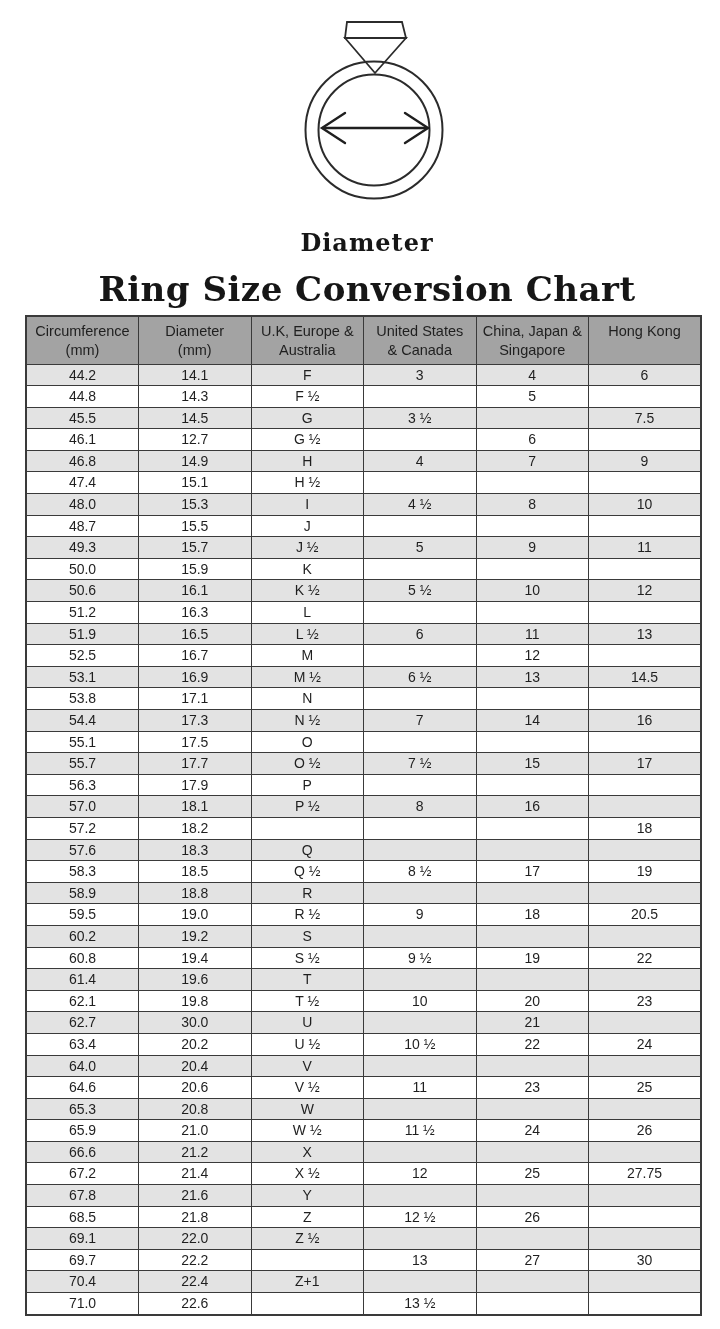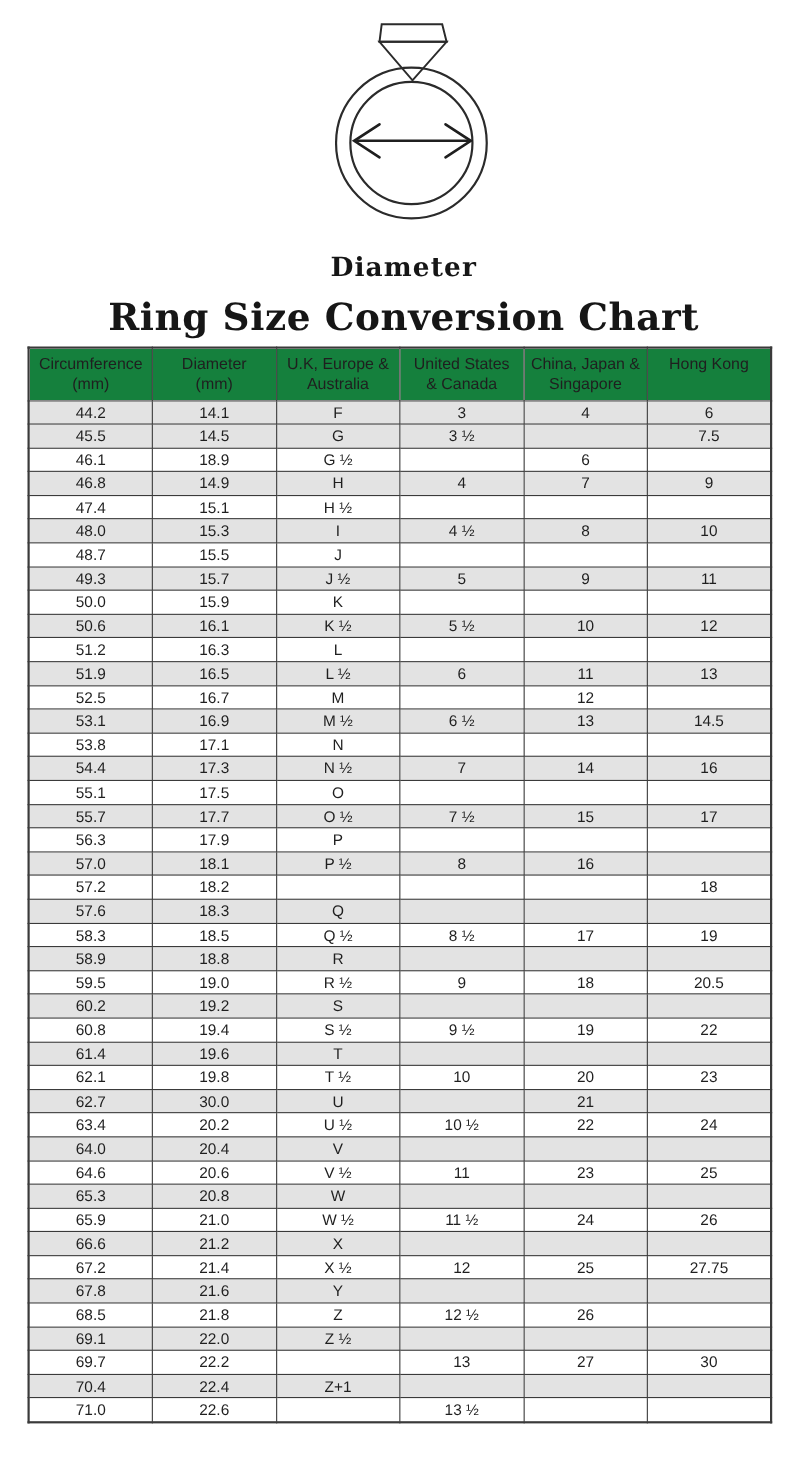--- a/index.html
+++ b/index.html
@@ -60,7 +60,7 @@
     height: 48px;
     vertical-align: top;
     padding-top: 5px;
-    background: #15803d;
+    background: #a3a3a3;
   }
   table.conversion th .hline { display: block; }
   table.conversion td {

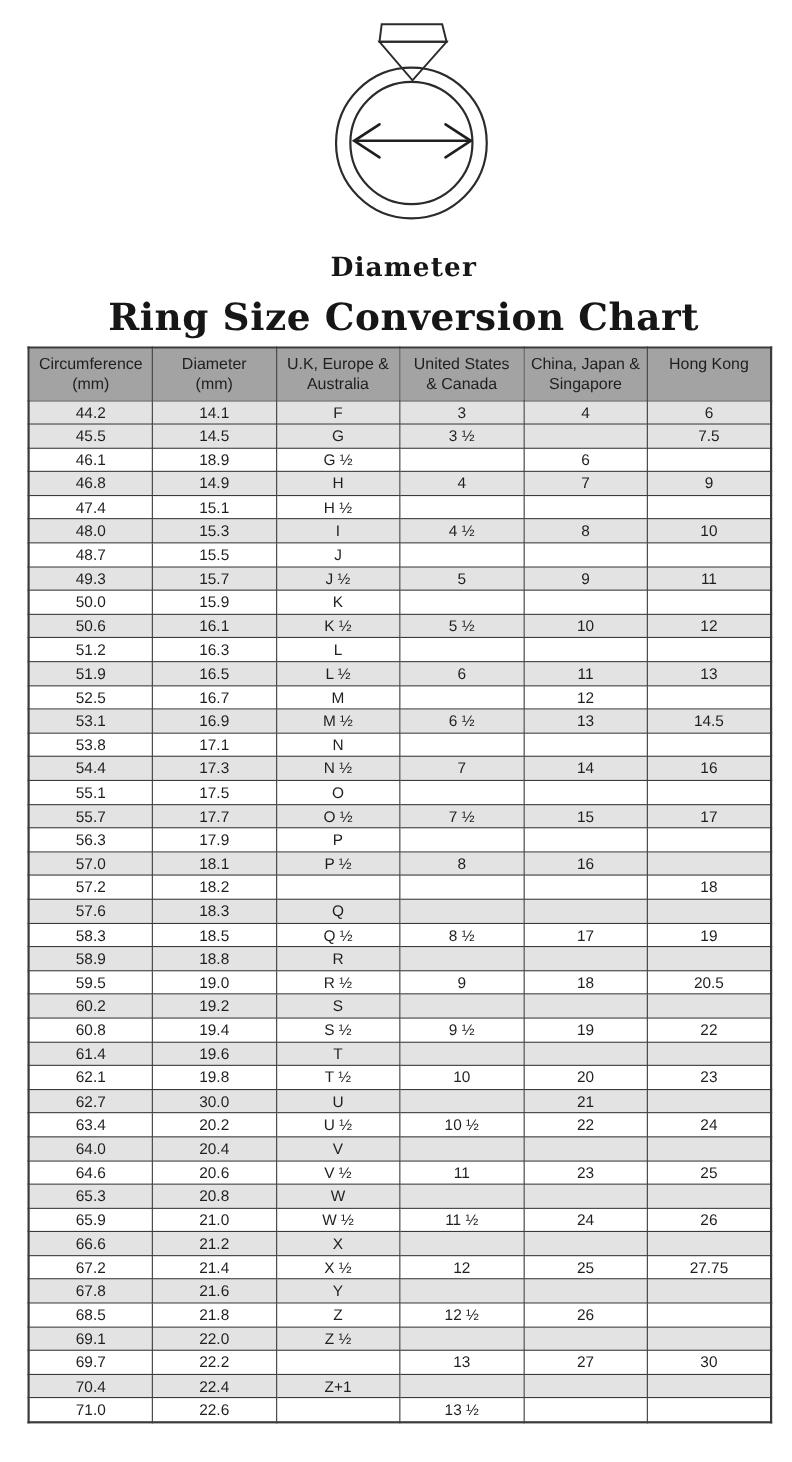--- a/index.html
+++ b/index.html
@@ -134,6 +134,14 @@
         <td>4</td>
         <td>6</td>
       </tr>
+      <tr>
+        <td>44.8</td>
+        <td>14.3</td>
+        <td>F ½</td>
+        <td></td>
+        <td>5</td>
+        <td></td>
+      </tr>
       <tr class="shaded">
         <td>45.5</td>
         <td>14.5</td>

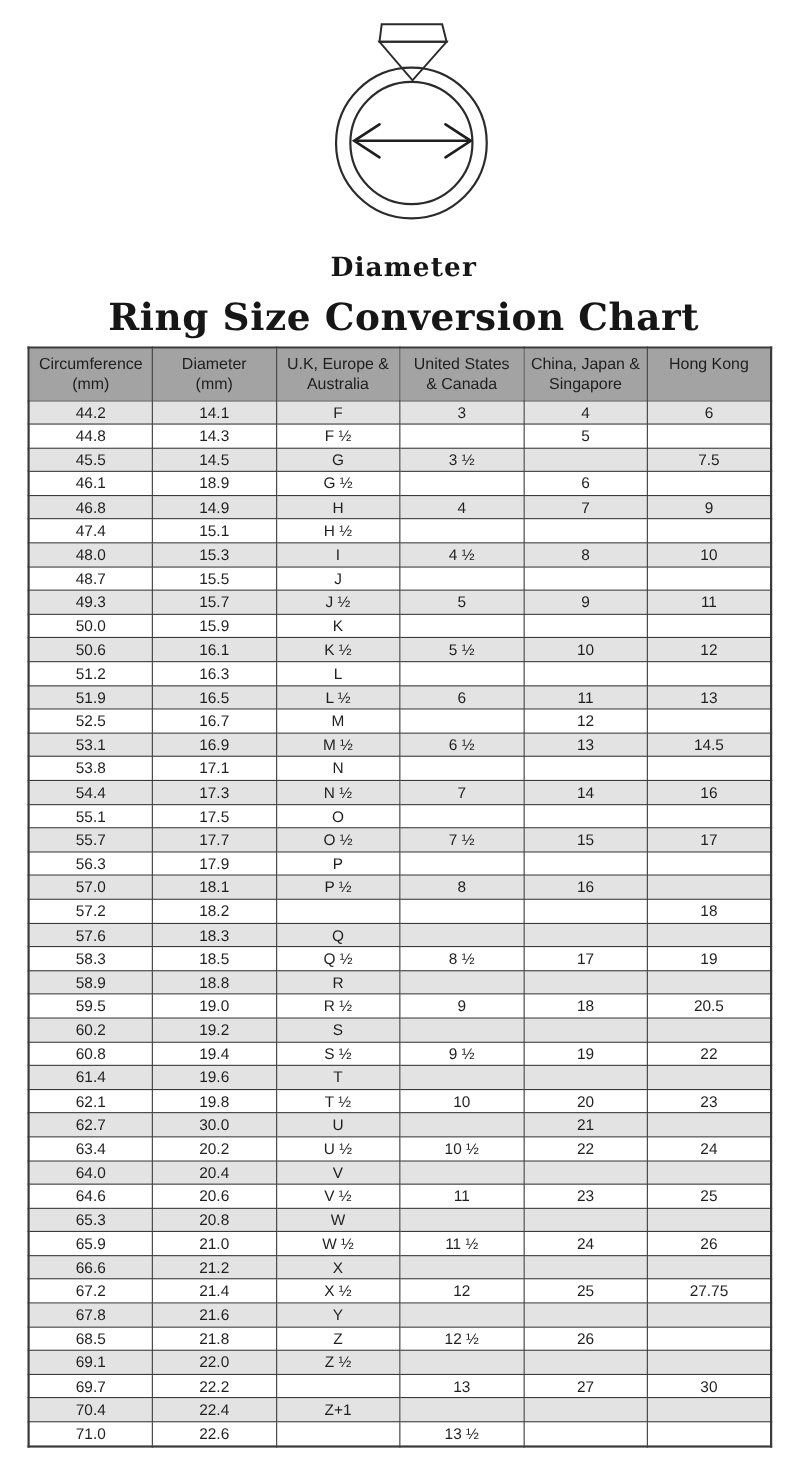--- a/index.html
+++ b/index.html
@@ -152,7 +152,7 @@
       </tr>
       <tr>
         <td>46.1</td>
-        <td>18.9</td>
+        <td>12.7</td>
         <td>G ½</td>
         <td></td>
         <td>6</td>

